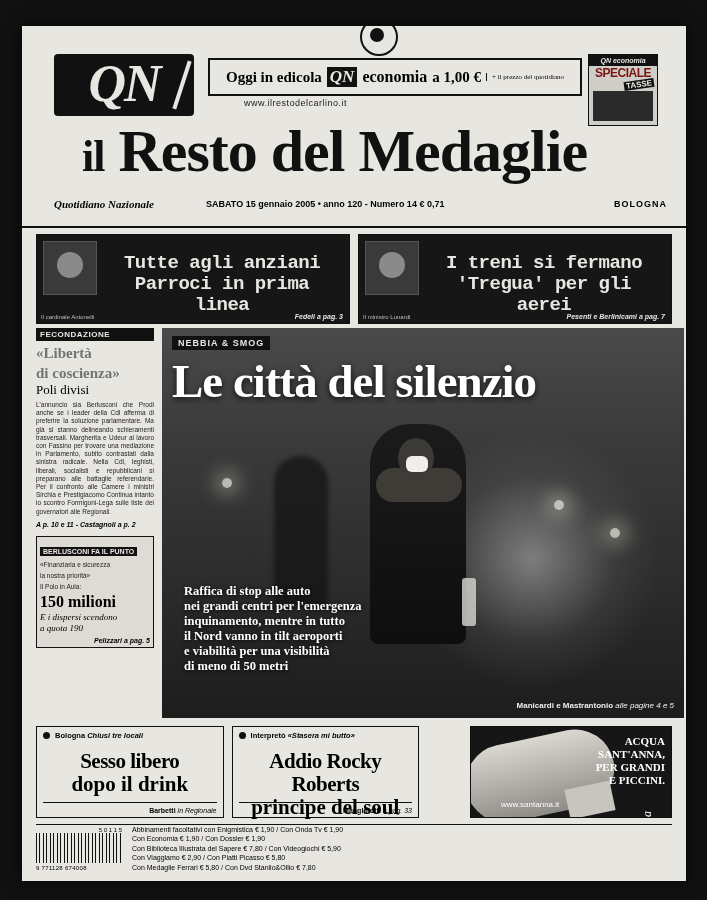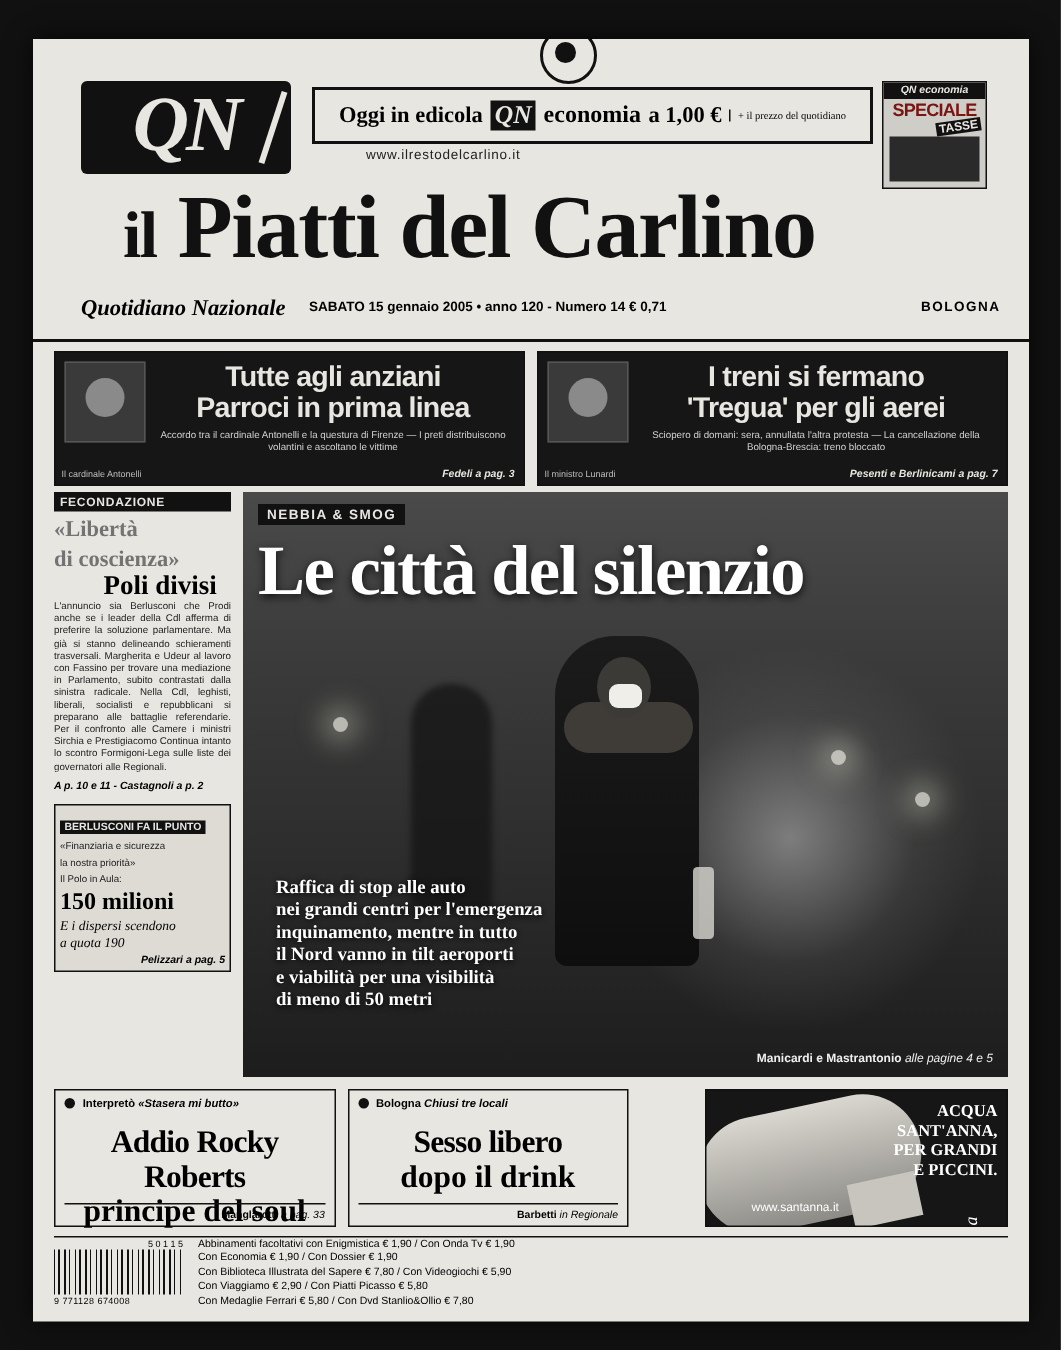--- a/index.html
+++ b/index.html
@@ -166,7 +166,7 @@
 
     <div class="title">
       <span class="small">il</span>
-      <span>Piatti del Carlino</span>
+      <span>Resto del Medaglie</span>
     </div>
 
     <div class="subline">

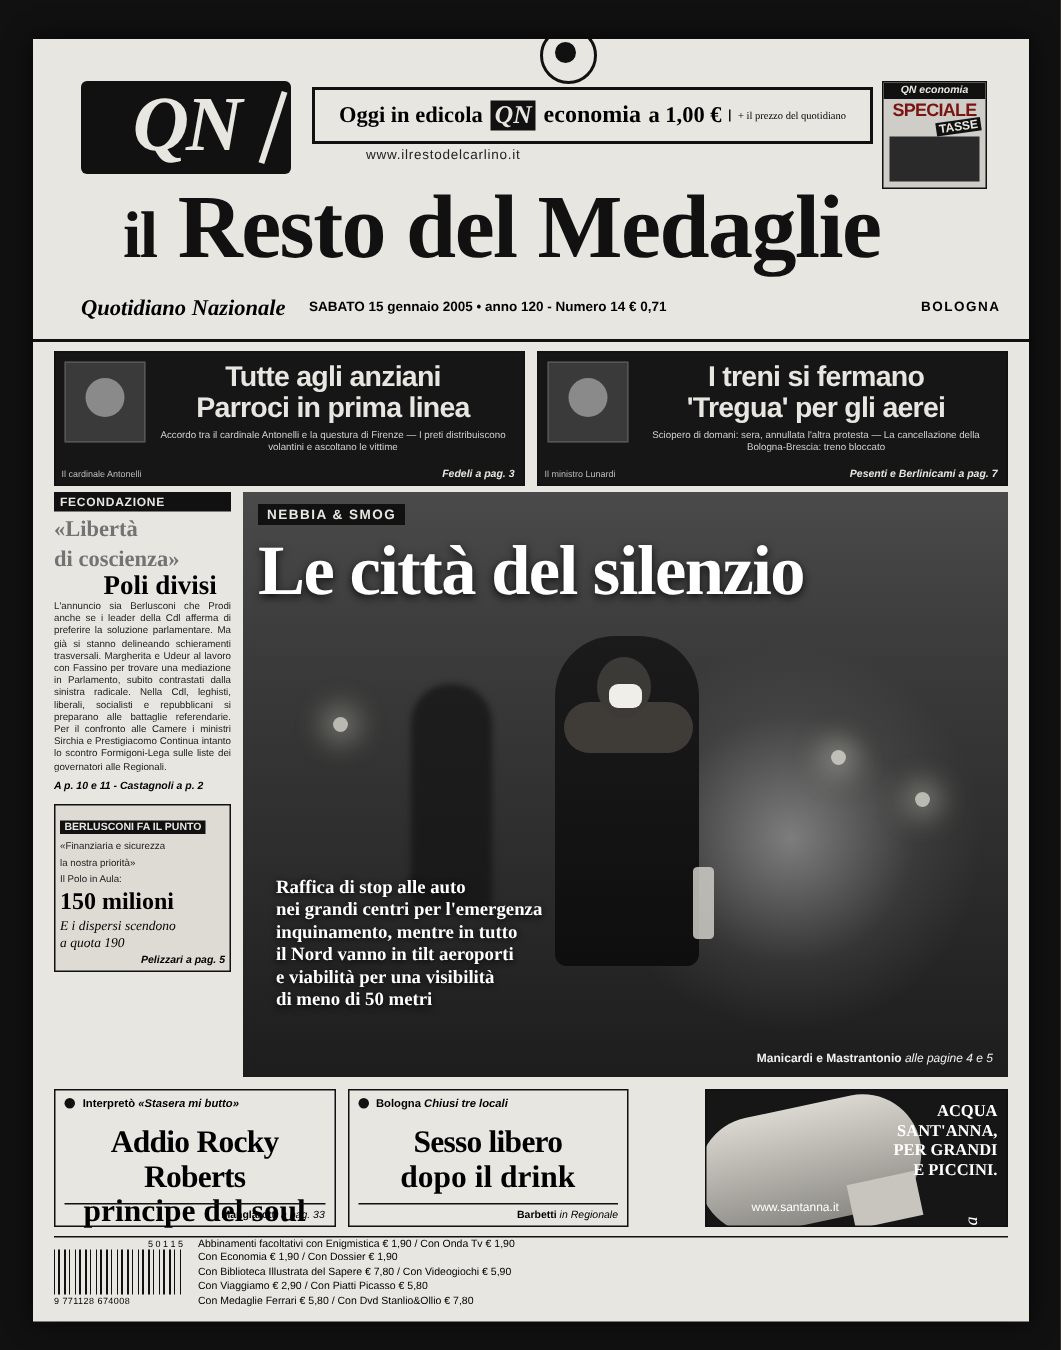--- a/index.html
+++ b/index.html
@@ -41,7 +41,7 @@
   .title .small{font-size:44px;}
 
   .subline{position:absolute;left:32px;top:172px;width:600px;font-size:9px;}
-  .subline .qn-it{font-family:"Liberation Serif",serif;font-style:italic;font-weight:bold;font-size:15px;}
+  .subline .qn-it{font-family:"Liberation Serif",serif;font-style:italic;font-weight:bold;font-size:11px;}
   .subline .dateline{position:absolute;left:152px;top:1px;font-size:9px;font-weight:bold;}
   .subline .city{position:absolute;left:560px;top:1px;font-size:9px;font-weight:bold;letter-spacing:1px;}
 

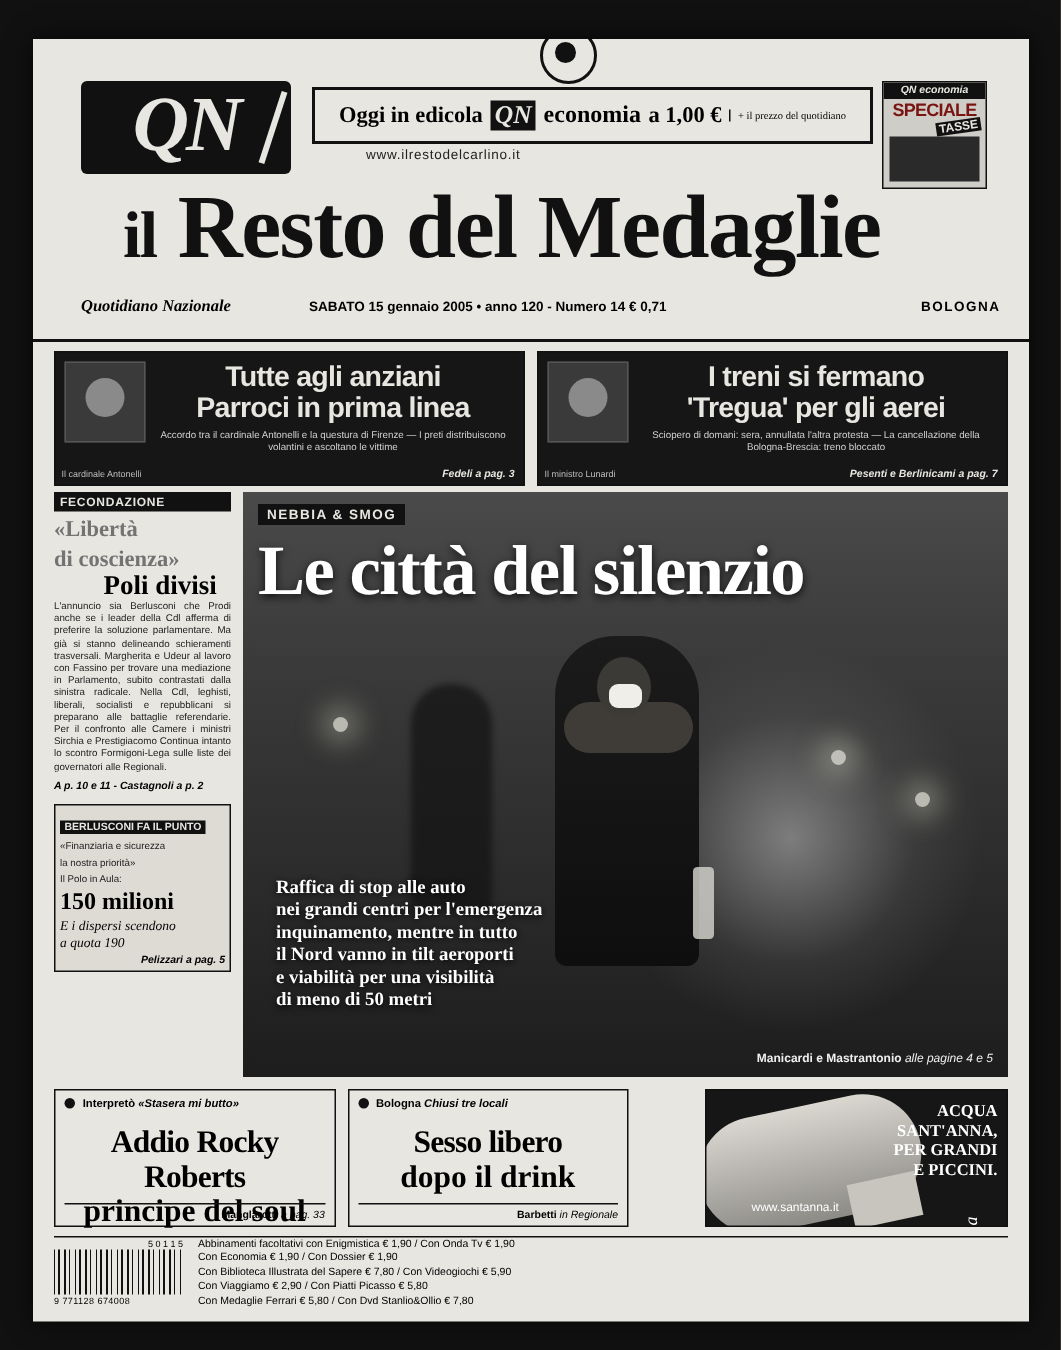--- a/index.html
+++ b/index.html
@@ -50,7 +50,7 @@
   .teaser{flex:1;background:#161616;color:#e8e6e1;position:relative;border:1px solid #111;overflow:hidden;}
   .teaser .thumb{position:absolute;left:6px;top:6px;width:52px;height:52px;background:#3a3a3a;border:1px solid #555;}
   .teaser .thumb:after{content:"";position:absolute;left:13px;top:10px;width:26px;height:26px;border-radius:50%;background:#8a8a8a;}
-  .teaser h2{margin:0;padding:6px 6px 0 64px;font-family:Liberation Sans, sans-serif;font-size:19px;line-height:21px;
+  .teaser h2{margin:12px;padding:6px 6px 0 64px;font-family:Liberation Mono, monospace;font-size:19px;line-height:21px;
              font-weight:bold;text-align:center;letter-spacing:-.5px;}
   .teaser .dek{margin:4px 6px 0 64px;font-size:6.5px;line-height:8px;text-align:center;color:#cfcfcf;}
   .teaser .cap{position:absolute;left:4px;bottom:3px;font-size:6px;color:#bdbdbd;}

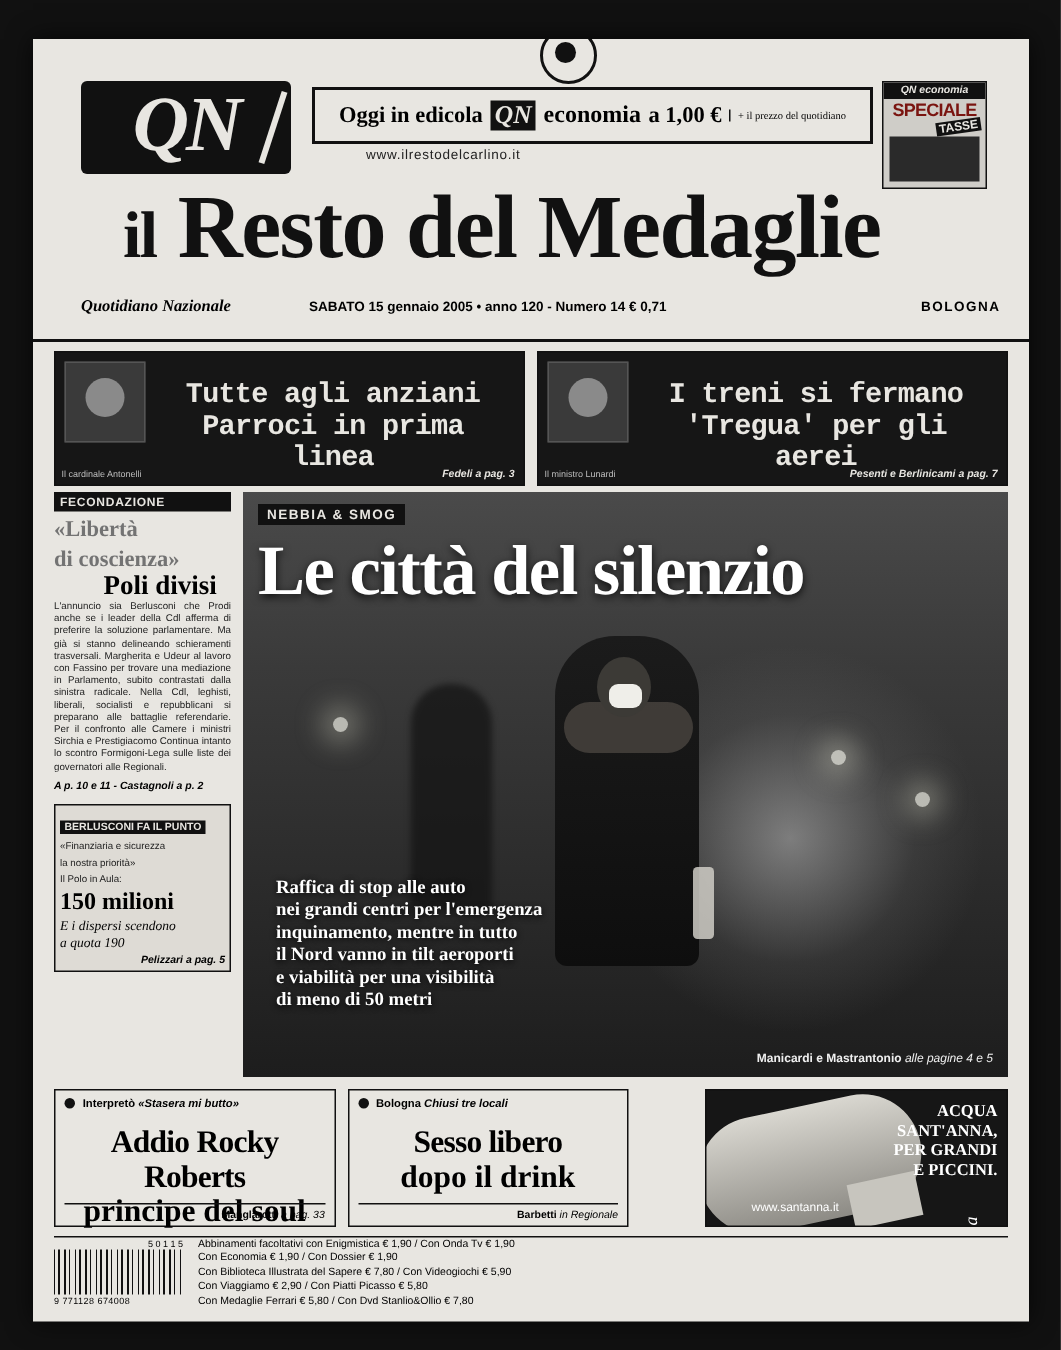--- a/index.html
+++ b/index.html
@@ -73,7 +73,7 @@
   .boxad .ref{font-size:7px;font-style:italic;font-weight:bold;text-align:right;margin-top:3px;}
 
   
-  .hero{position:absolute;left:126px;top:0;width:510px;height:390px;background:#6d28d9;overflow:hidden;}
+  .hero{position:absolute;left:126px;top:0;width:510px;height:390px;background:#6d28d9;overflow:hidden;padding-left:12px;}
   .hero .haze{position:absolute;inset:0;
     background:linear-gradient(180deg,#4a4a4a 0%,#3a3a3a 30%,#2d2d2d 62%,#1d1d1d 100%);}
   .hero .glow{position:absolute;left:46%;top:26%;width:260px;height:260px;border-radius:50%;

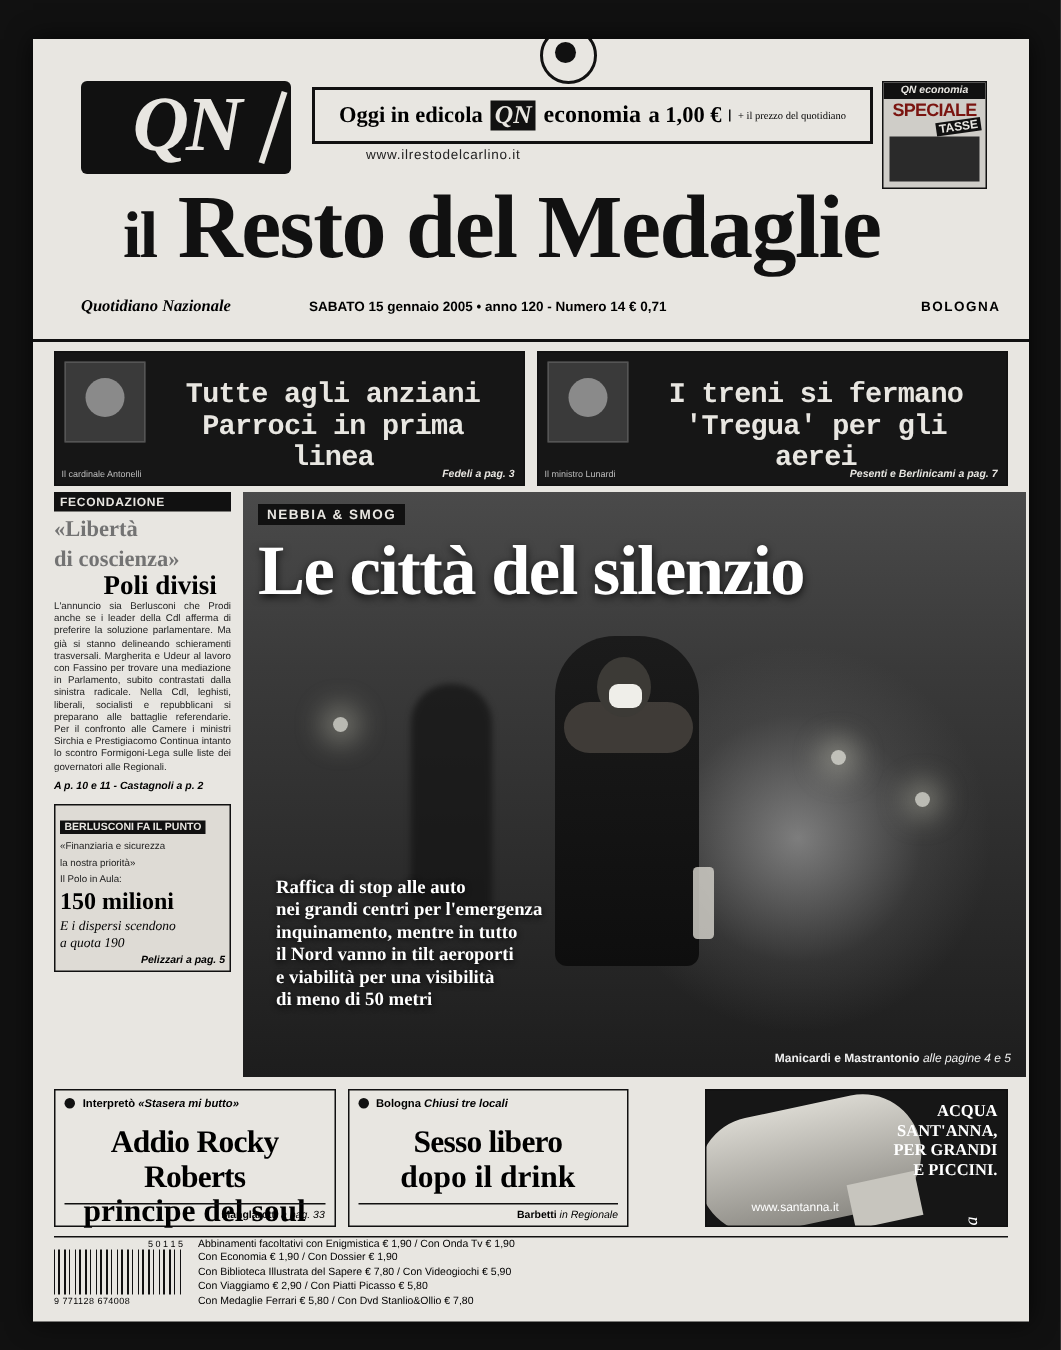--- a/index.html
+++ b/index.html
@@ -62,7 +62,7 @@
   .leftcol{position:absolute;left:0;top:0;width:118px;height:390px;}
   .kicker{background:#111;color:#e8e6e1;font-size:8px;font-weight:bold;padding:2px 4px;letter-spacing:.5px;}
   .leftcol h3{margin:4px 0 2px;font-family:"Liberation Serif",serif;font-size:15px;line-height:16px;font-weight:bold;color:#737373;}
-  .leftcol .sub{font-family:"Liberation Serif",serif;font-size:18px;font-weight:bold;line-height:14px;margin-bottom:4px;margin-left:33px;}
+  .leftcol .sub{font-family:"Liberation Serif",serif;font-size:13px;font-weight:normal;line-height:14px;margin-bottom:4px;}
   .leftcol p{margin:0;font-size:6.5px;line-height:8.2px;text-align:justify;color:#222;}
   .leftcol .ref{margin-top:5px;font-size:7px;font-style:italic;font-weight:bold;}
   .boxad{margin-top:8px;border:1px solid #111;background:#dedbd5;padding:3px;}

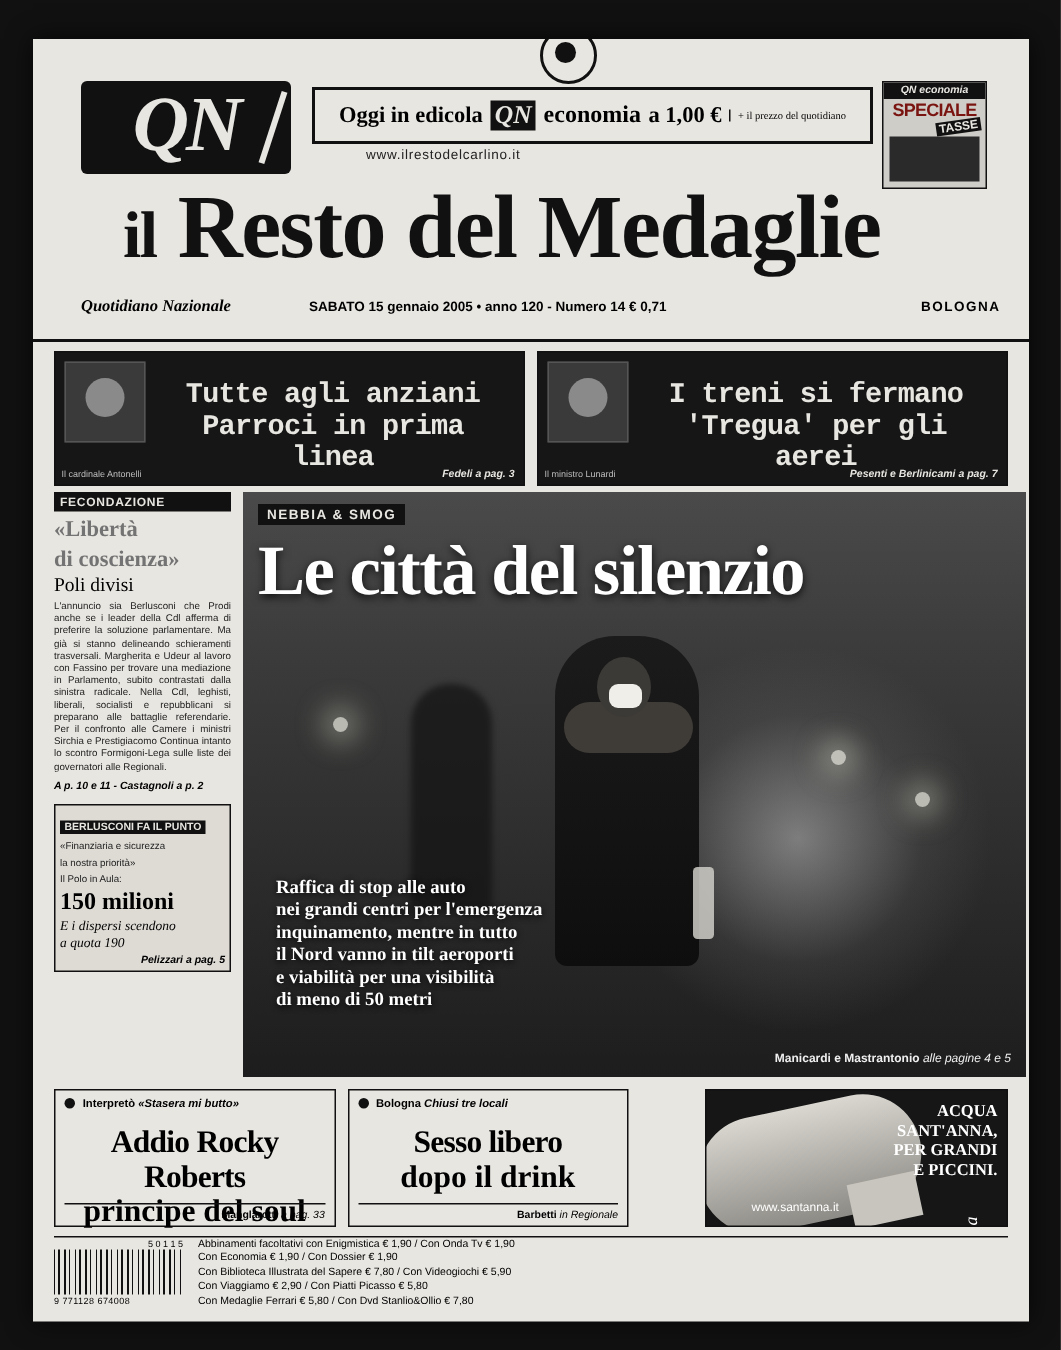--- a/index.html
+++ b/index.html
@@ -255,6 +255,21 @@
     <div class="lbox">
       <div class="tag">
         <span class="dot"></span>
+        <span>Bologna</span>
+        <span class="em">Chiusi tre locali</span>
+      </div>
+      <div class="hl">Sesso libero</div>
+      <div class="hl2">dopo il drink</div>
+      <div class="div"></div>
+      <div class="ref">
+        <span>Barbetti</span>
+        <i>in Regionale</i>
+      </div>
+    </div>
+
+    <div class="lbox">
+      <div class="tag">
+        <span class="dot"></span>
         <span>Interpretò</span>
         <span class="em">«Stasera mi butto»</span>
       </div>
@@ -264,21 +279,6 @@
       <div class="ref">
         <span>Manglarotti</span>
         <i>a pag. 33</i>
-      </div>
-    </div>
-
-    <div class="lbox">
-      <div class="tag">
-        <span class="dot"></span>
-        <span>Bologna</span>
-        <span class="em">Chiusi tre locali</span>
-      </div>
-      <div class="hl">Sesso libero</div>
-      <div class="hl2">dopo il drink</div>
-      <div class="div"></div>
-      <div class="ref">
-        <span>Barbetti</span>
-        <i>in Regionale</i>
       </div>
     </div>
 

